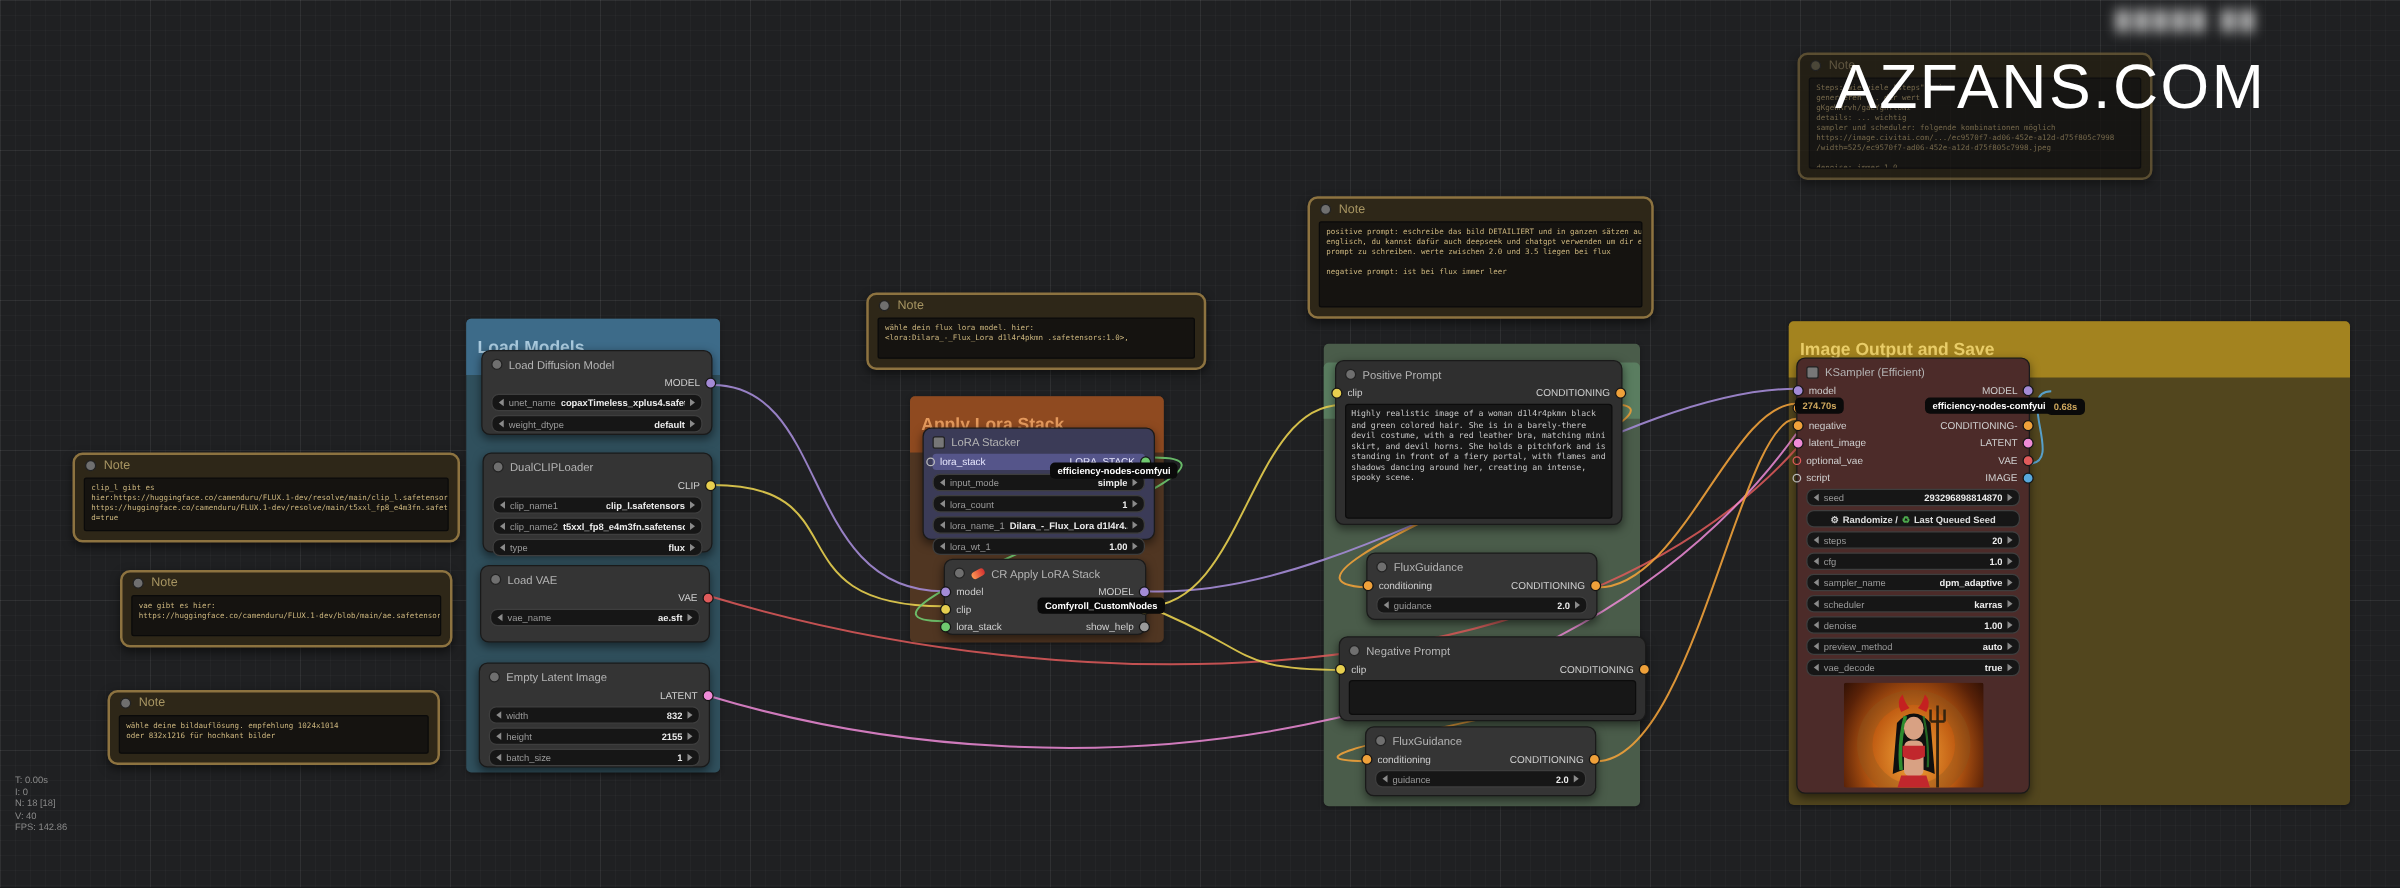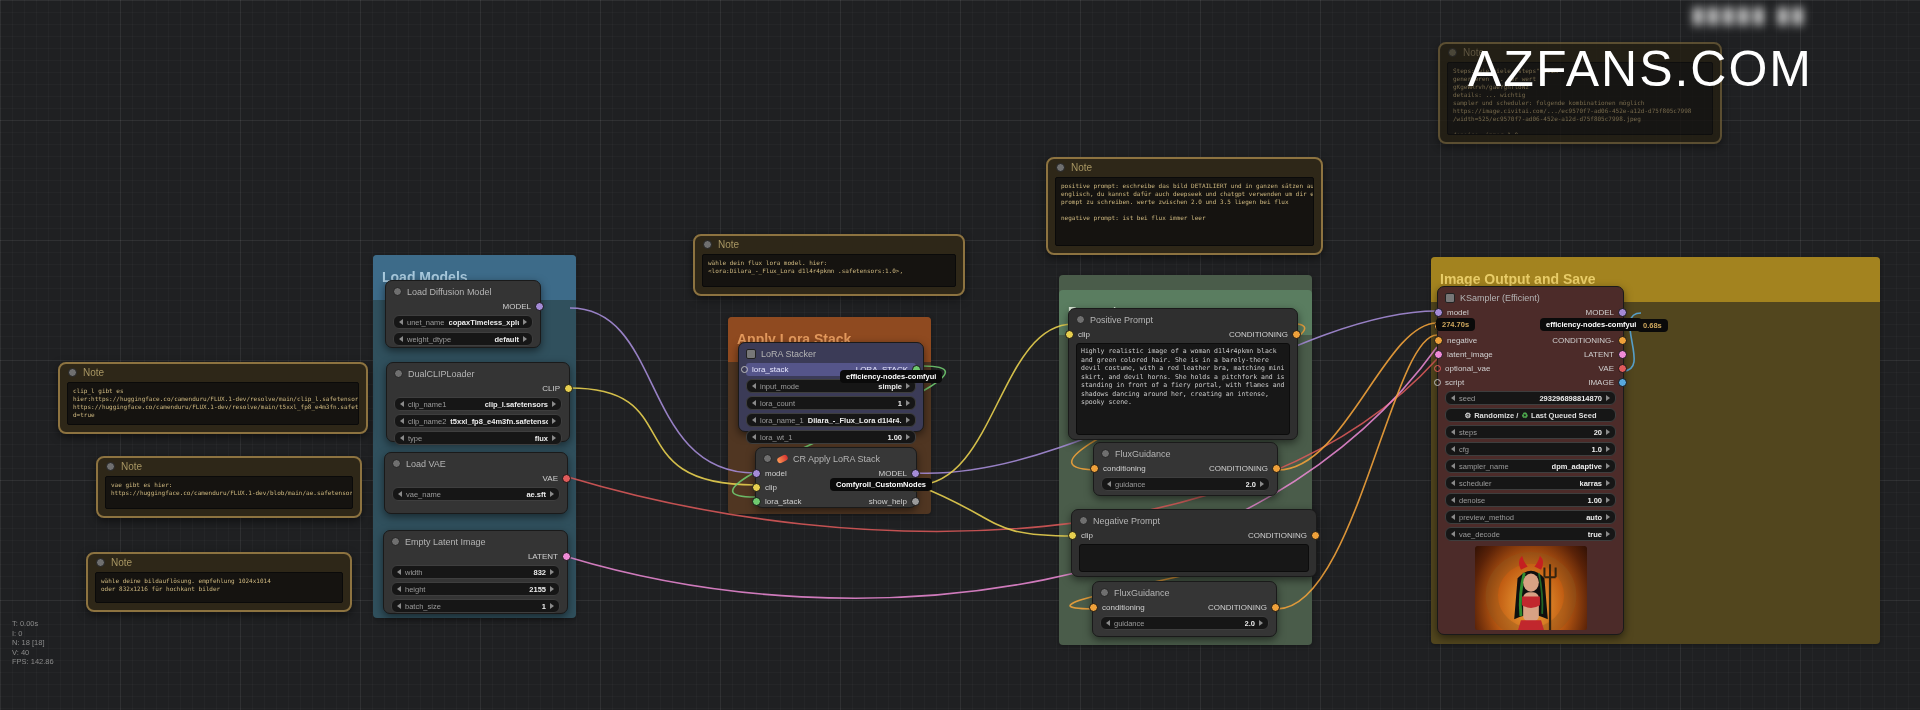--- a/index.html
+++ b/index.html
@@ -147,7 +147,7 @@
 denoise: immer 1.0</div>
   </div>
 
-  <div class="node" style="left:385px;top:280px;width:156px;height:68px;">
+  <div class="node" style="left:385px;top:280px;width:185px;height:68px;">
     <div class="ntitle">
         <i class="ndot"></i>
         <span>Load Diffusion Model</span>

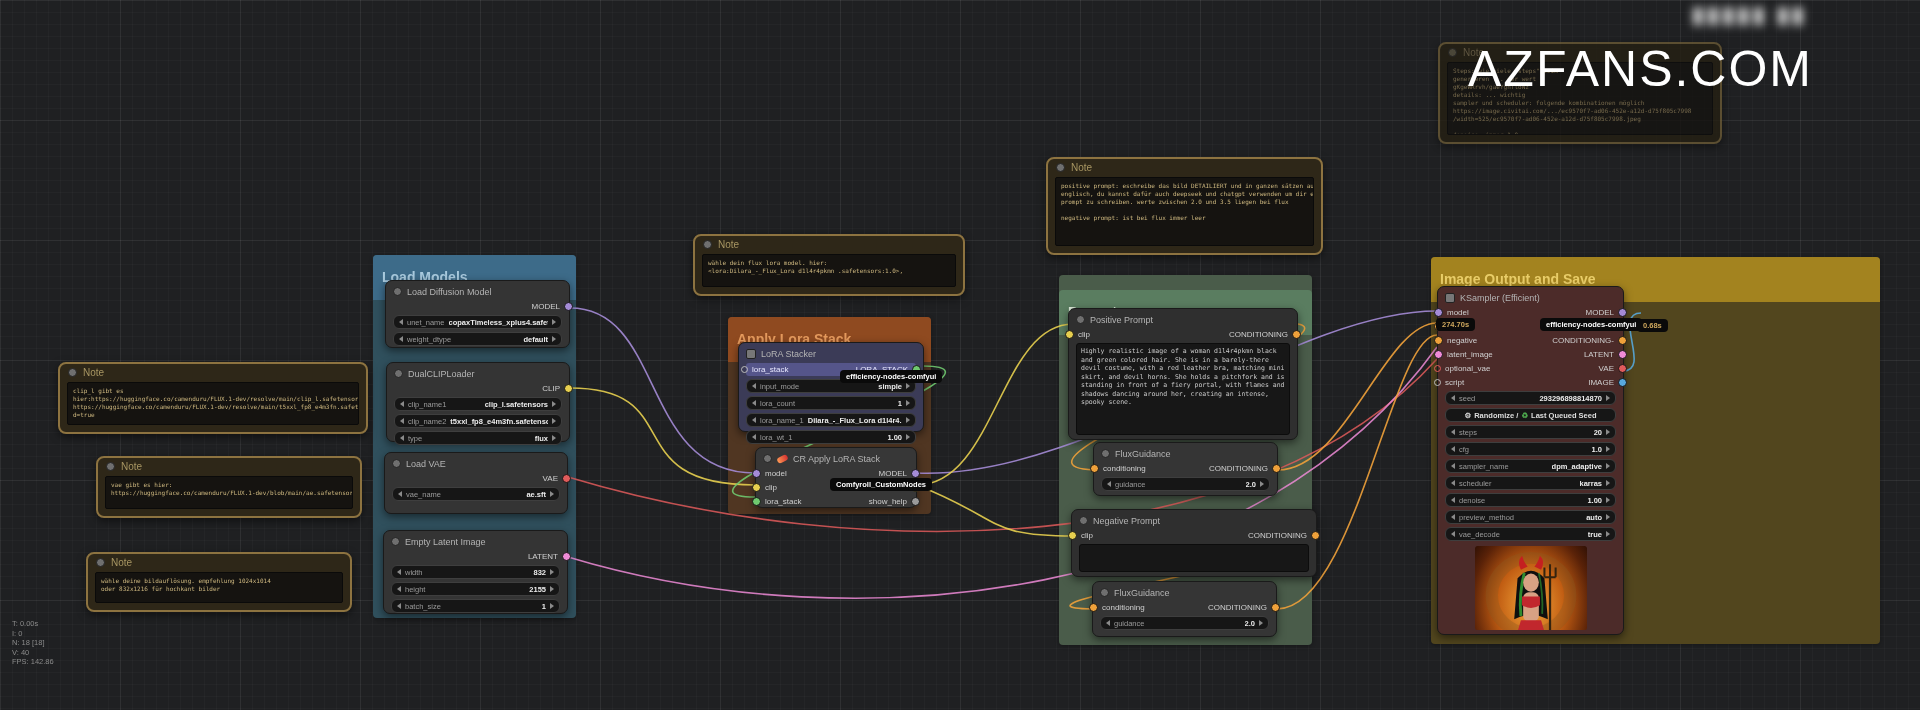--- a/index.html
+++ b/index.html
@@ -332,7 +332,7 @@
     </div>
   </div>
 
-  <div class="node" style="left:1068px;top:308px;width:230px;height:132px;background:#2f2f2f;">
+  <div class="node" style="left:1068px;top:288px;width:230px;height:132px;background:#2f2f2f;">
     <div class="ntitle">
         <i class="ndot"></i>
         <span>Positive Prompt</span>

